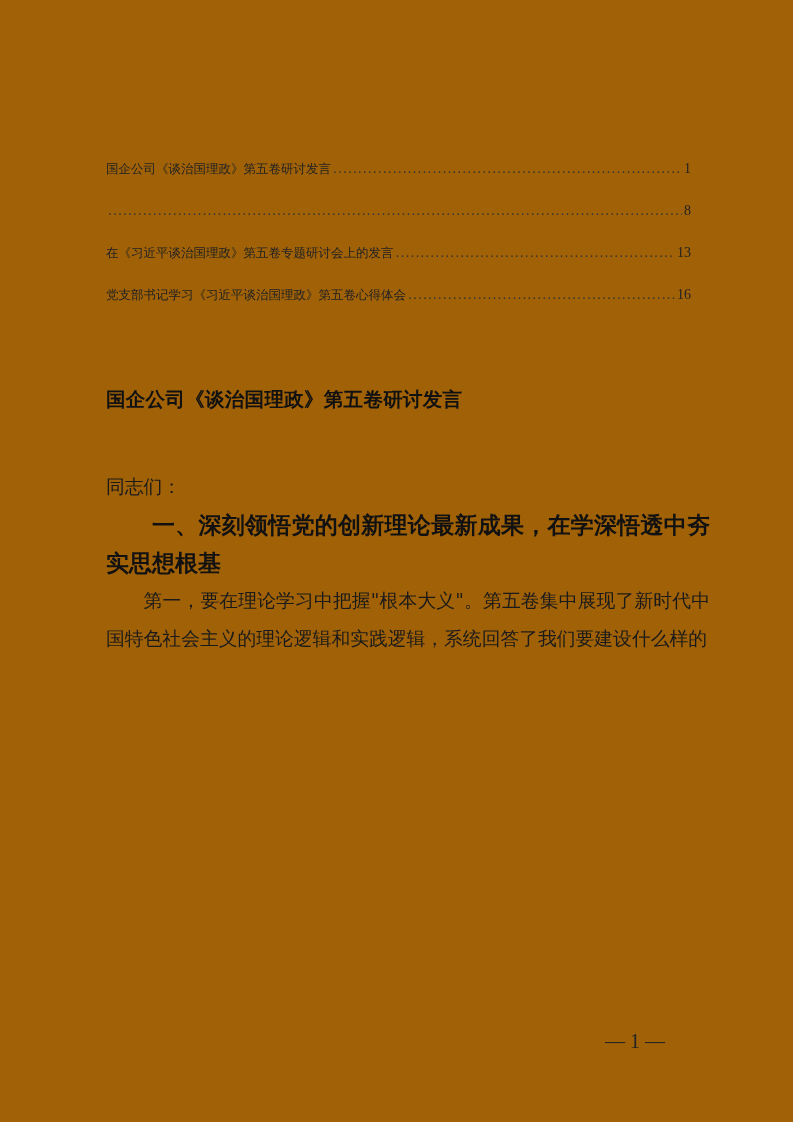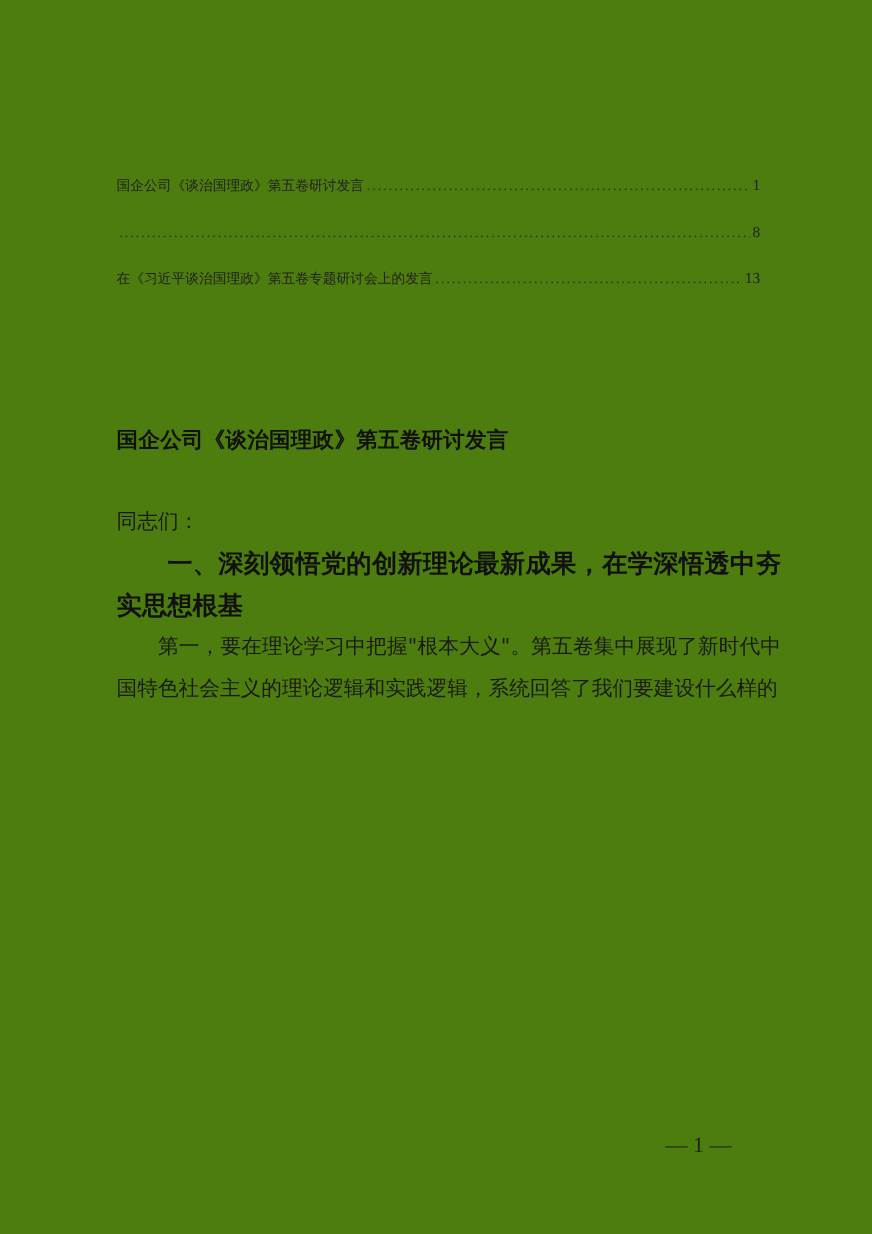--- a/index.html
+++ b/index.html
@@ -4,7 +4,7 @@
 <style>
   html, body { margin: 0; padding: 0; background: #ffffff; }
   body { width: 793px; height: 1122px; position: relative; overflow: hidden; color: #1a1a1a; }
-  .page { position: absolute; left: 0; top: 0; width: 793px; height: 1122px; background: #4d7c0f; }
+  .page { position: absolute; left: 0; top: 0; width: 793px; height: 1122px; background: #a16207; }
 
   .toc { position: absolute; left: 106px; top: 161px; width: 585px; }
   .toc-item { display: flex; align-items: baseline; height: 42px; font-family: "DejaVu Serif", "Liberation Serif", serif; font-size: 12.5px; color: #222; }

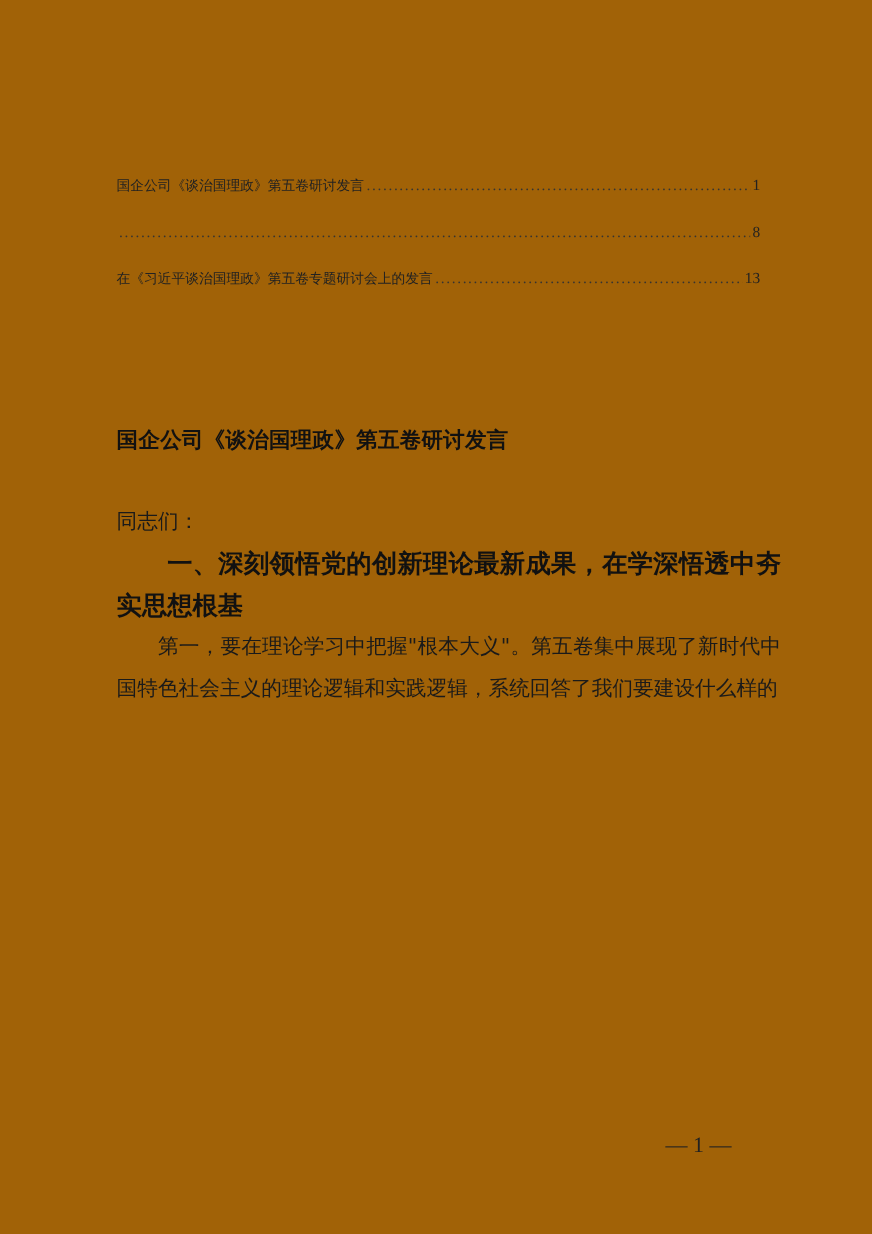--- a/index.html
+++ b/index.html
@@ -43,6 +43,11 @@
       <span class="toc-dots"></span>
       <span class="toc-page">13</span>
     </div>
+    <div class="toc-item">
+      <span class="toc-title">党支部书记学习《习近平谈治国理政》第五卷心得体会</span>
+      <span class="toc-dots"></span>
+      <span class="toc-page">16</span>
+    </div>
   </div>
 
   <h1 class="doc-title">国企公司《谈治国理政》第五卷研讨发言</h1>

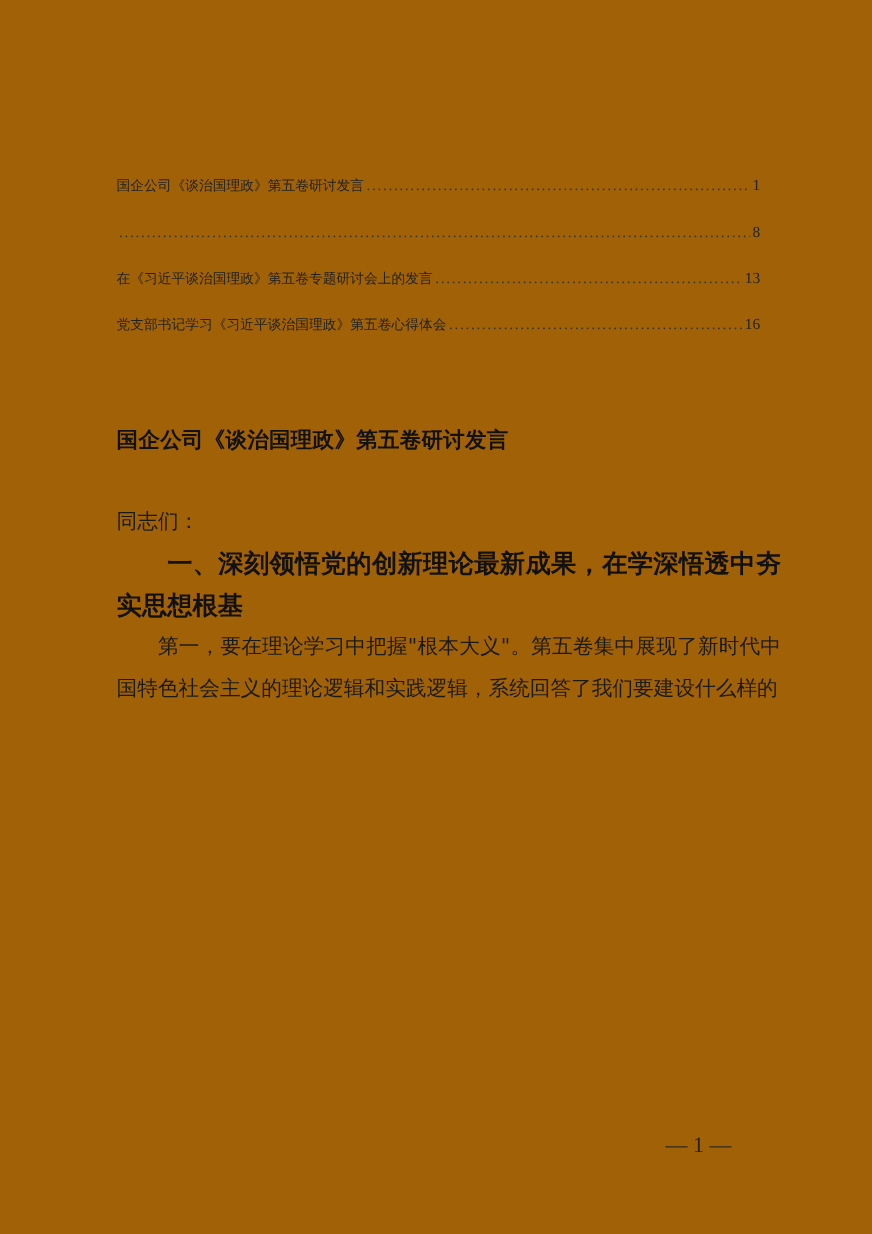--- a/index.html
+++ b/index.html
@@ -15,7 +15,7 @@
 
   .doc-title { position: absolute; left: 106px; top: 373px; font-family: "DejaVu Sans", "Liberation Sans", sans-serif; font-weight: bold; font-size: 19.5px; letter-spacing: 0.3px; color: #111; white-space: nowrap; }
 
-  .body-text { position: absolute; left: 106px; top: 456px; width: 604px; font-family: "DejaVu Serif", "Liberation Serif", serif; font-size: 18.8px; line-height: 38px; color: #1a1a1a; text-align: justify; }
+  .body-text { position: absolute; left: 106px; top: 468px; width: 604px; font-family: "DejaVu Serif", "Liberation Serif", serif; font-size: 18.8px; line-height: 38px; color: #1a1a1a; text-align: justify; }
   .body-text p { margin: 0; }
   .salutation { margin: 0 0 0 0; }
   .para { text-indent: 2em; }

